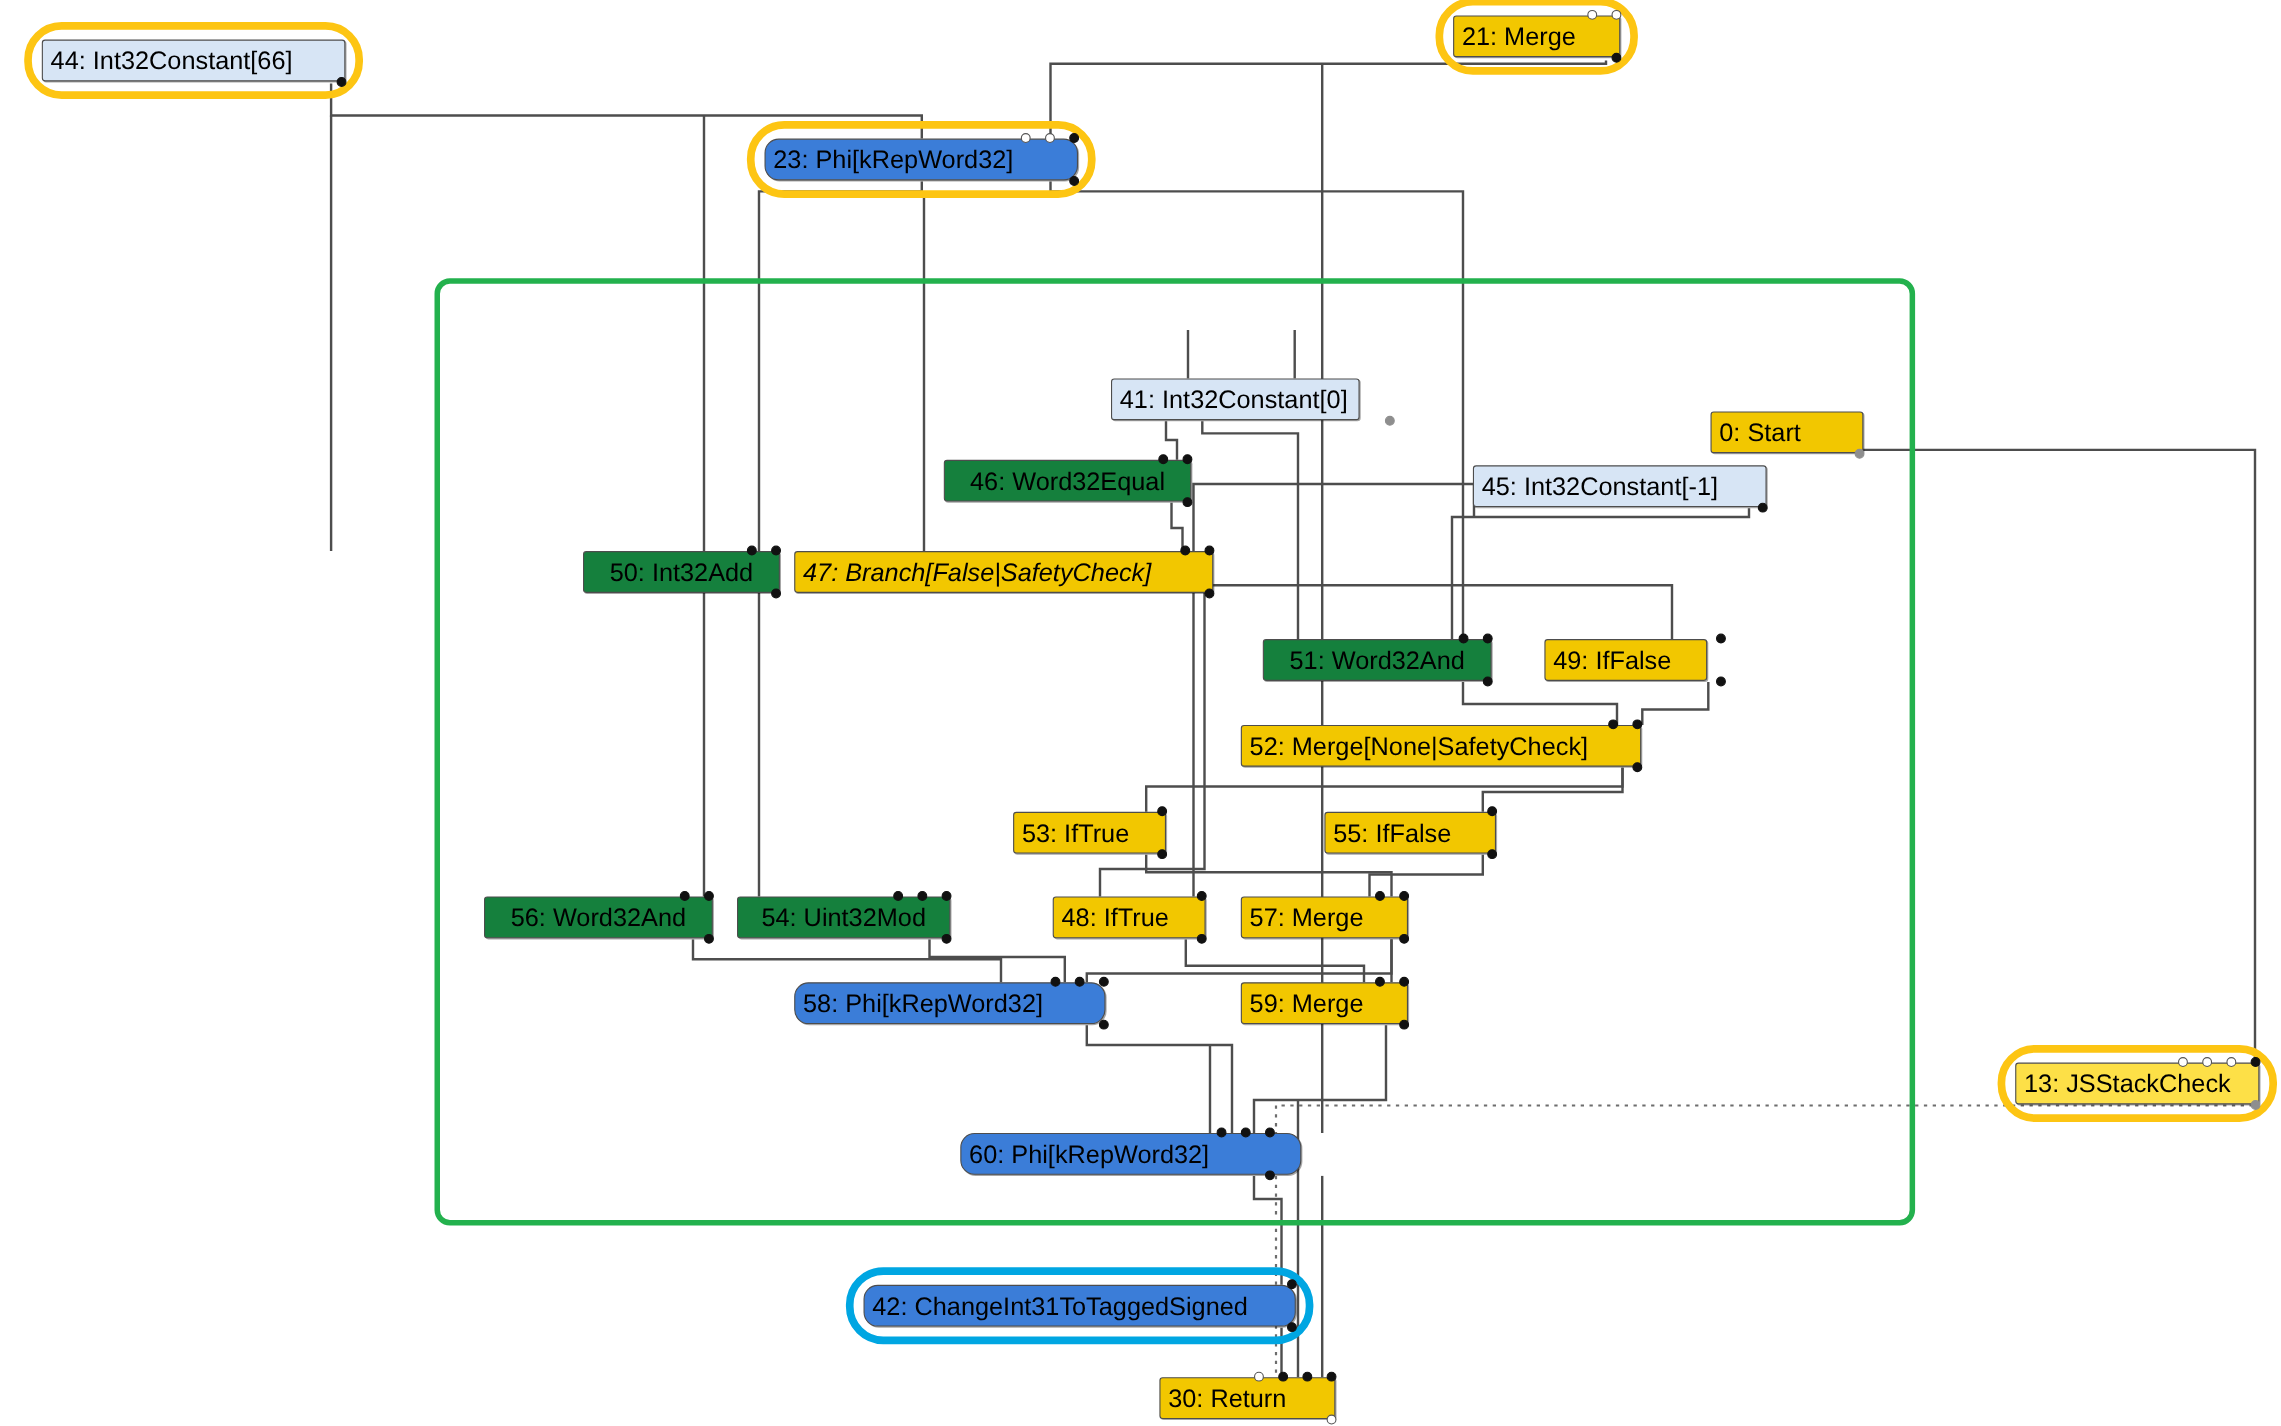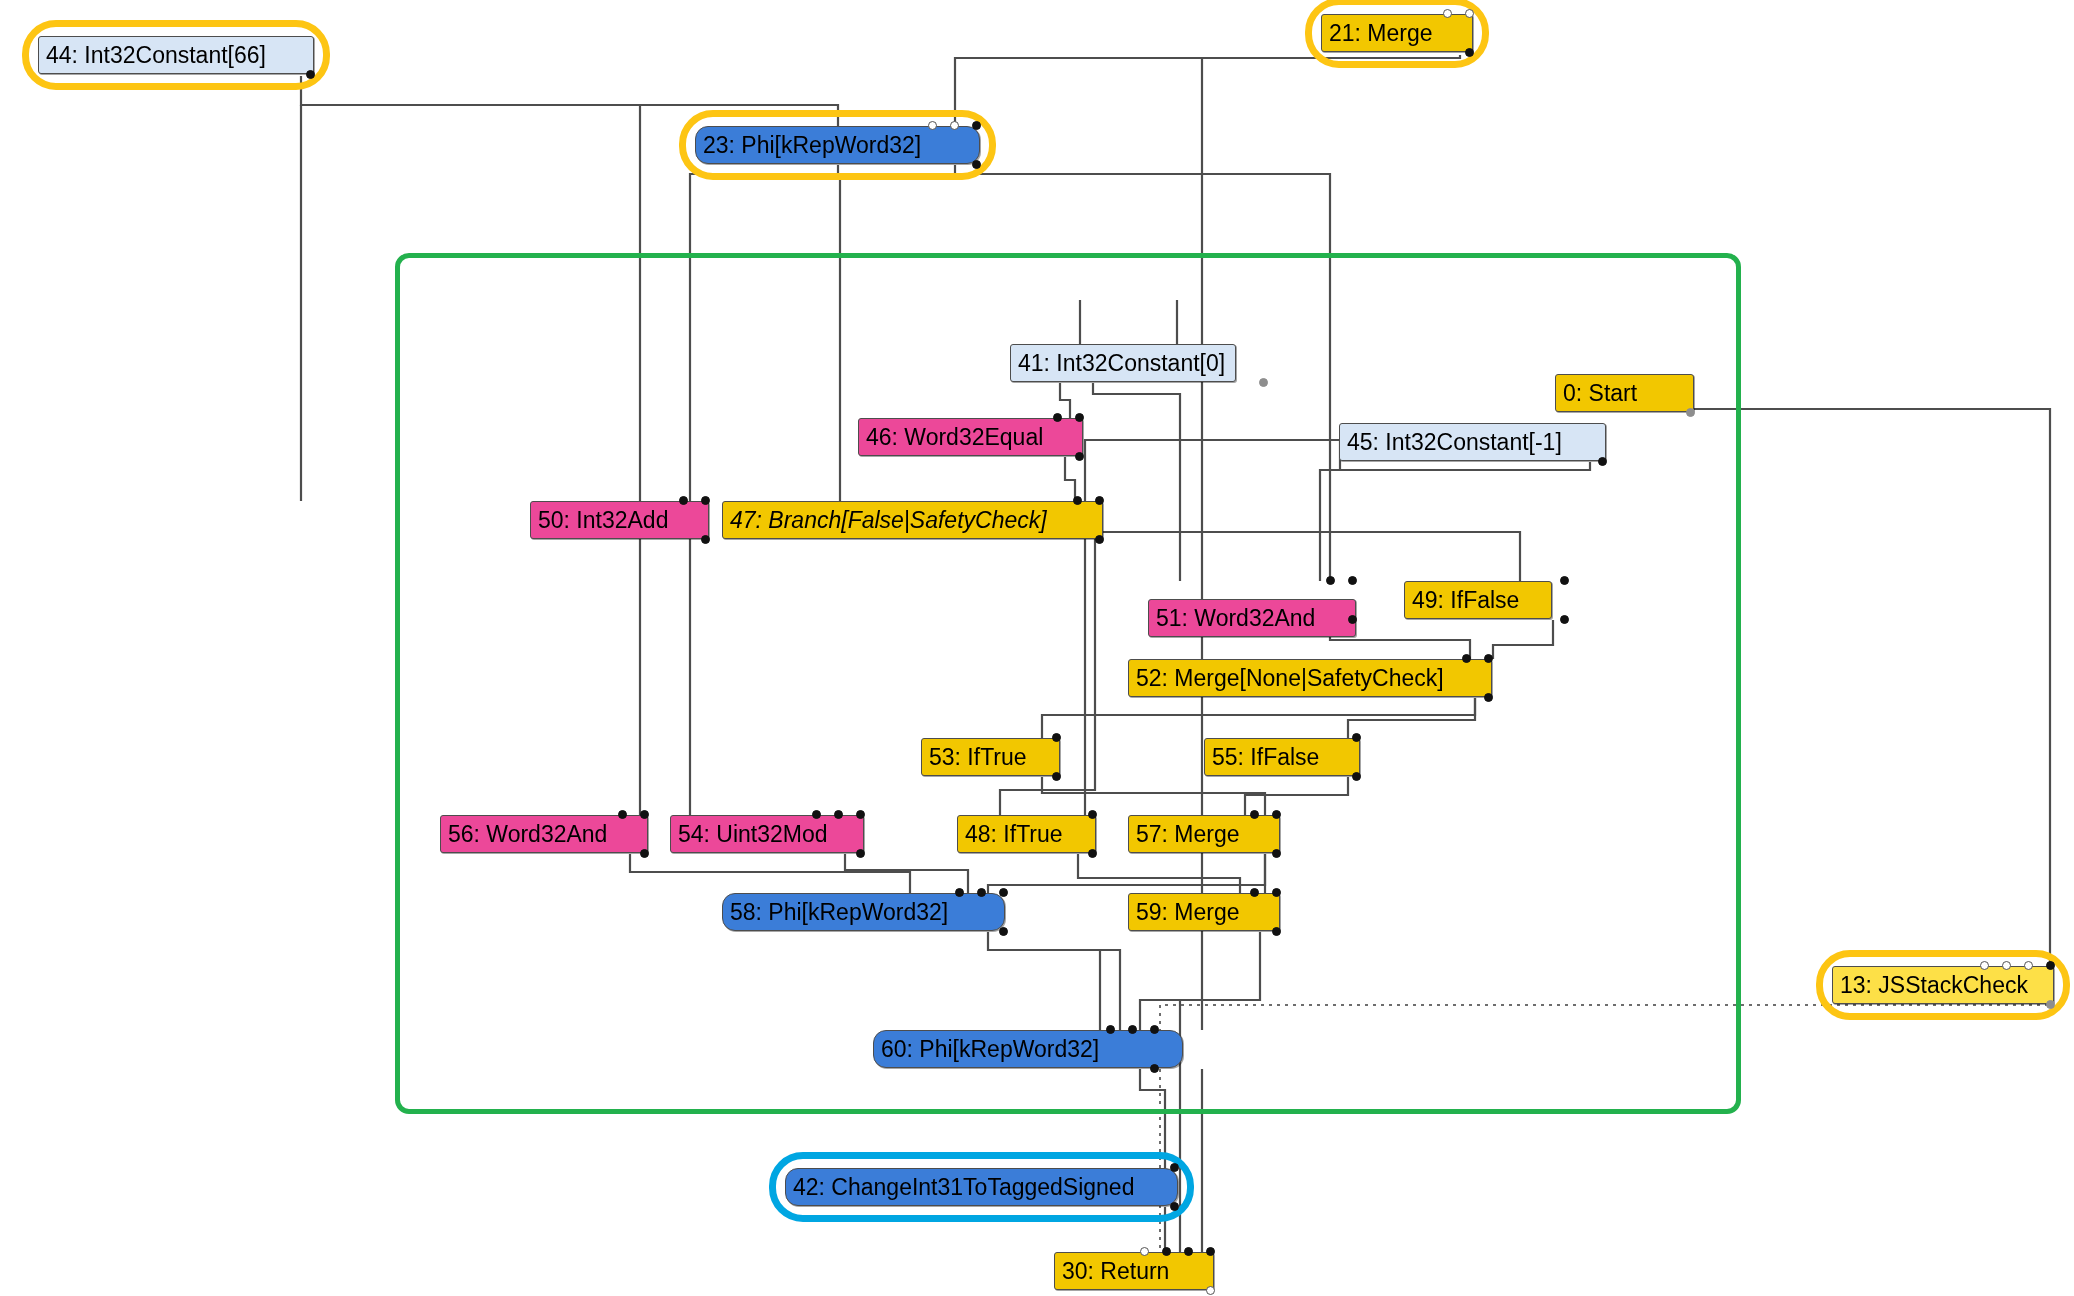--- a/index.html
+++ b/index.html
@@ -42,7 +42,7 @@
   }
   .node.kind-constant { background: #d7e5f5; }
   .node.kind-control  { background: #f2c700; }
-  .node.kind-simplified { background: #ec4899; }
+  .node.kind-simplified { background: #15803d; text-align: center; }
   .node.kind-phi      { background: #3b7dd8; border-radius: 13px; }
   .node.kind-js       { background: #fde047; }
 

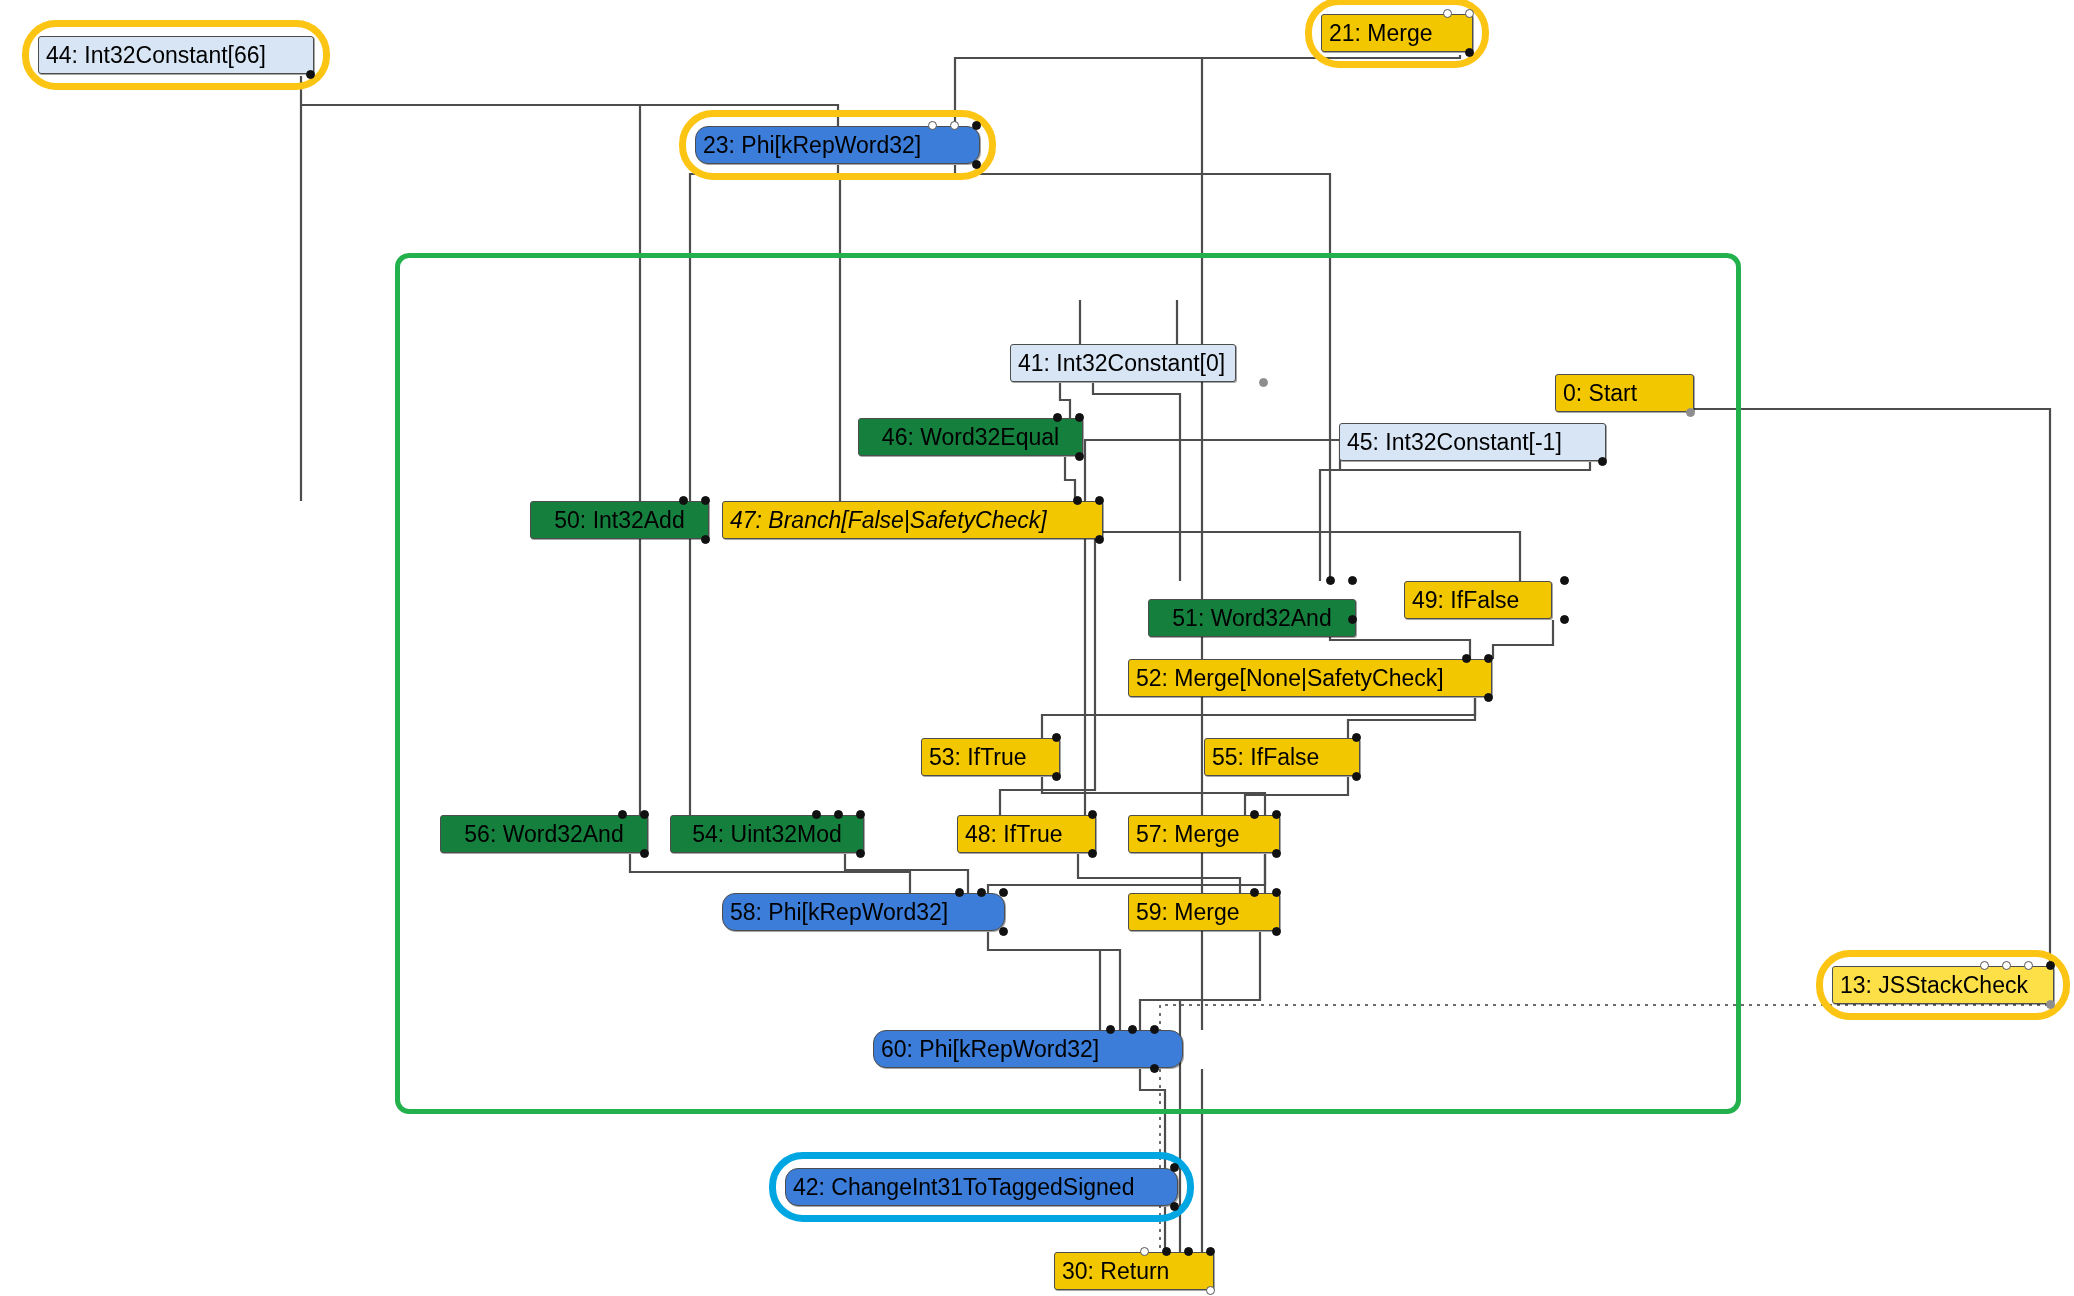--- a/index.html
+++ b/index.html
@@ -195,7 +195,7 @@
       <div class="port in-filled" style="left: 1073px; top: 496px;"></div>
       <div class="port in-filled" style="left: 1095px; top: 496px;"></div>
       <div class="port out-filled" style="left: 1095px; top: 535px;"></div>
-      <div class="node kind-simplified" style="left: 1148px; top: 581px; width: 208px; margin-top: 18px;">51: Word32And</div>
+      <div class="node kind-simplified" style="left: 1148px; top: 581px; width: 208px;">51: Word32And</div>
       <div class="port in-filled" style="left: 1326px; top: 576px;"></div>
       <div class="port in-filled" style="left: 1348px; top: 576px;"></div>
       <div class="port out-filled" style="left: 1348px; top: 615px;"></div>

